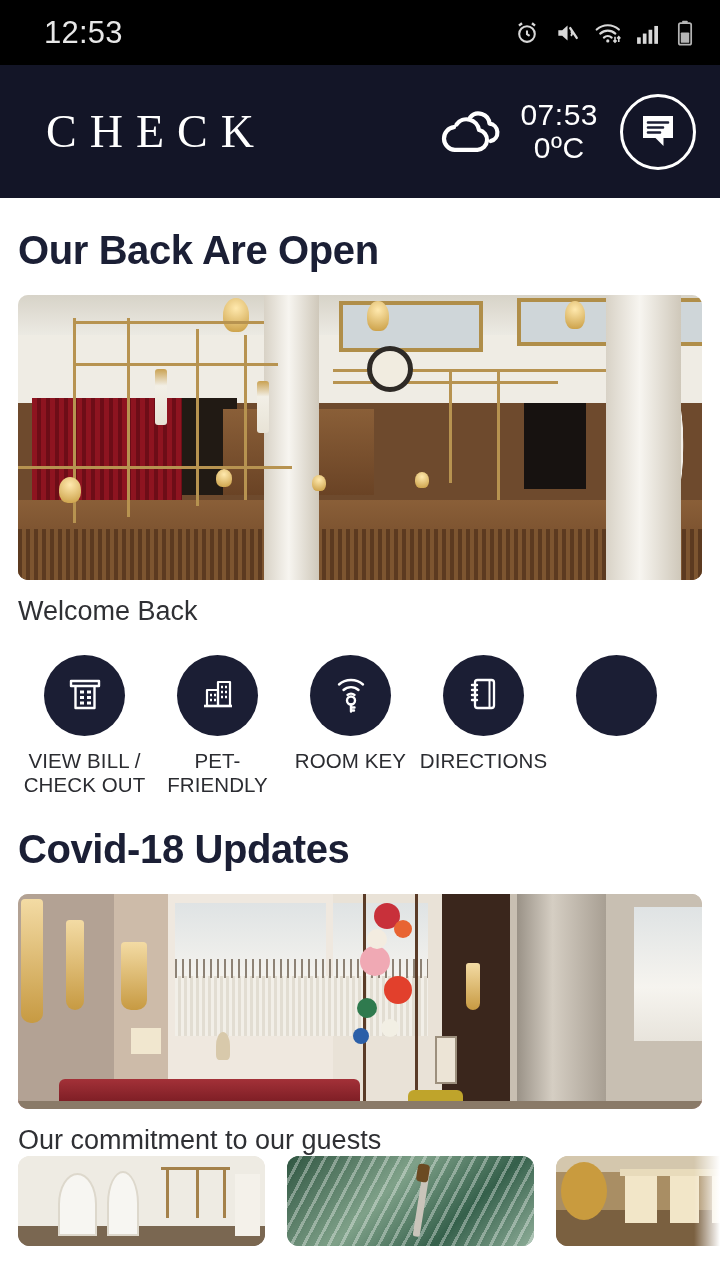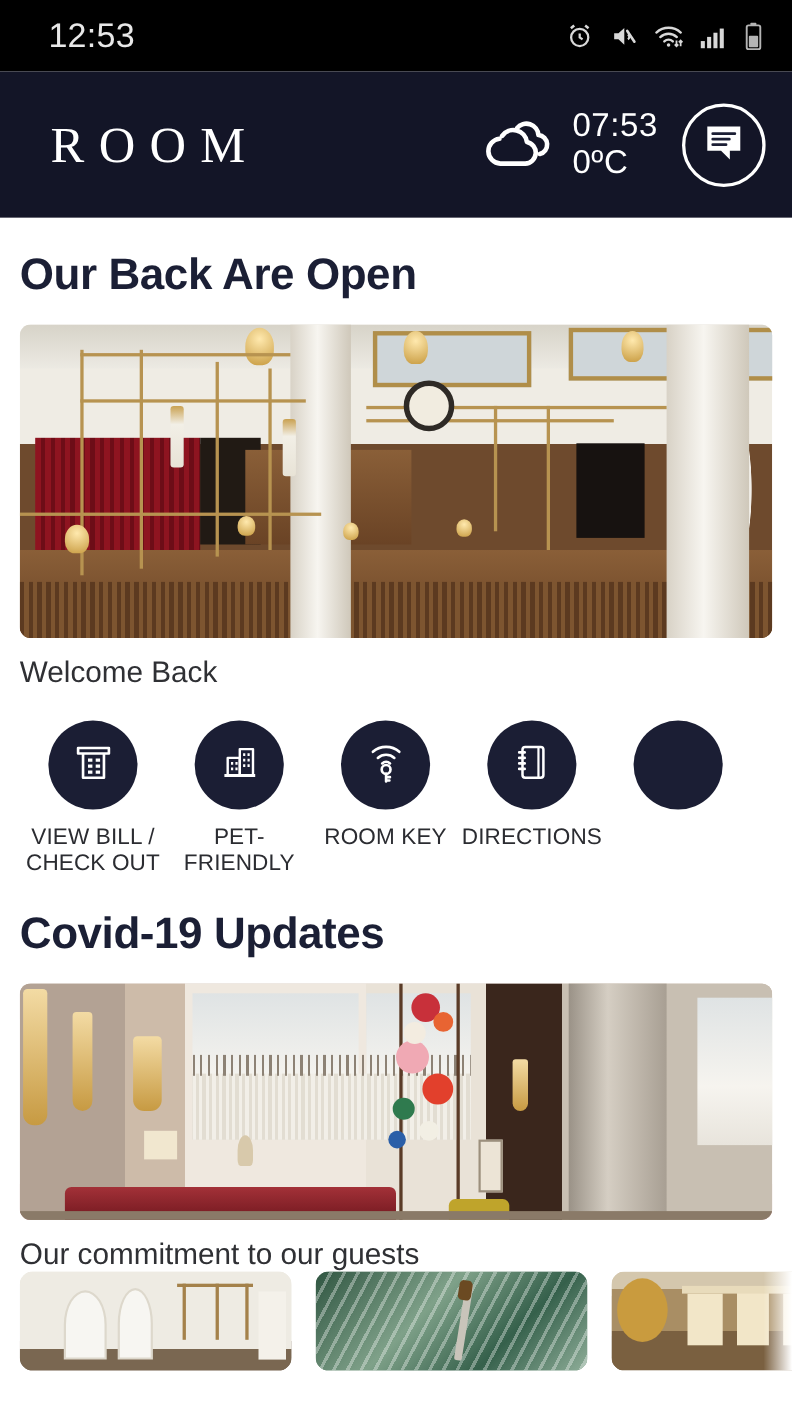--- a/index.html
+++ b/index.html
@@ -222,7 +222,7 @@
 </div>
 
 <div class="appbar">
-  <div class="brand">ROOM</div>
+  <div class="brand">CHECK</div>
   <div class="appbar-right">
     <div class="weather">
       <span>

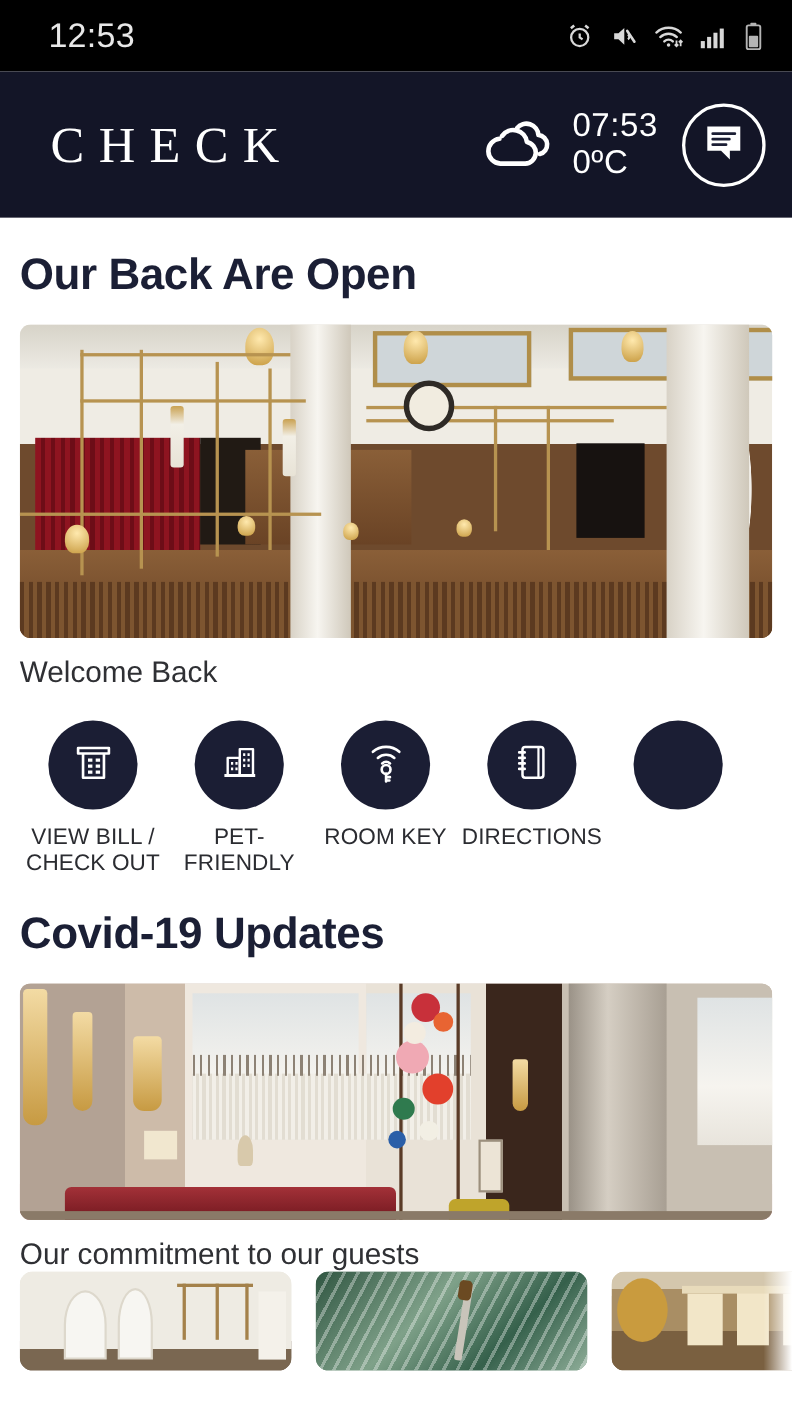--- a/index.html
+++ b/index.html
@@ -37,7 +37,7 @@
   .weather{ display:flex; align-items:center; gap:12px; }
   .weather-text{
     color:#fff; font-size:30px; line-height:1.07;
-    font-weight:400; letter-spacing:.5px;
+    text-align:center; font-weight:400; letter-spacing:.5px;
   }
   .chat-btn{
     width:76px; height:76px; border:3px solid #fff; border-radius:50%;

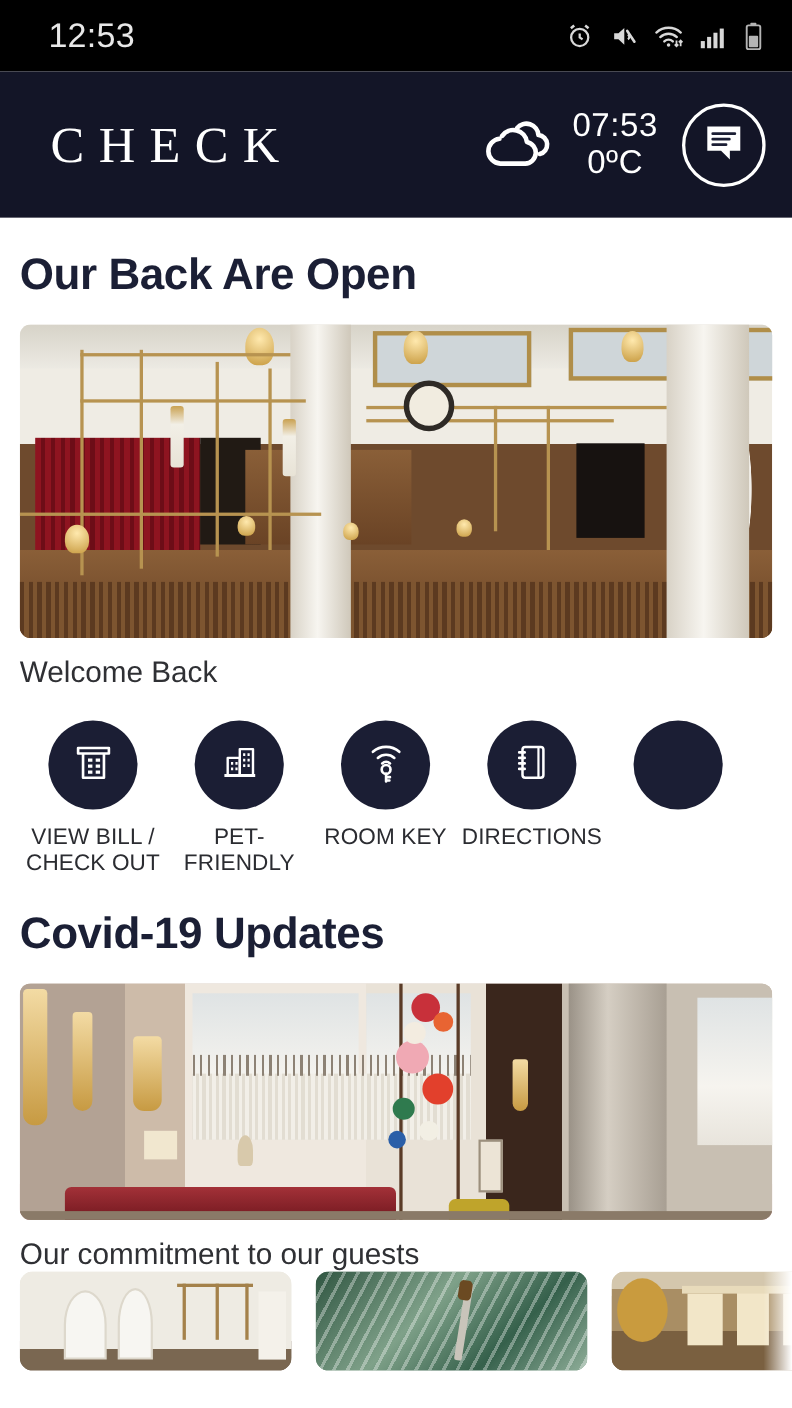--- a/index.html
+++ b/index.html
@@ -371,7 +371,7 @@
     </div>
   </div>
 
-  <div class="section-title">Covid-19 Updates</div>
+  <div class="section-title">Covid-18 Updates</div>
   <div class="hero" style="height:215px">
     <div class="img-lounge">
 

